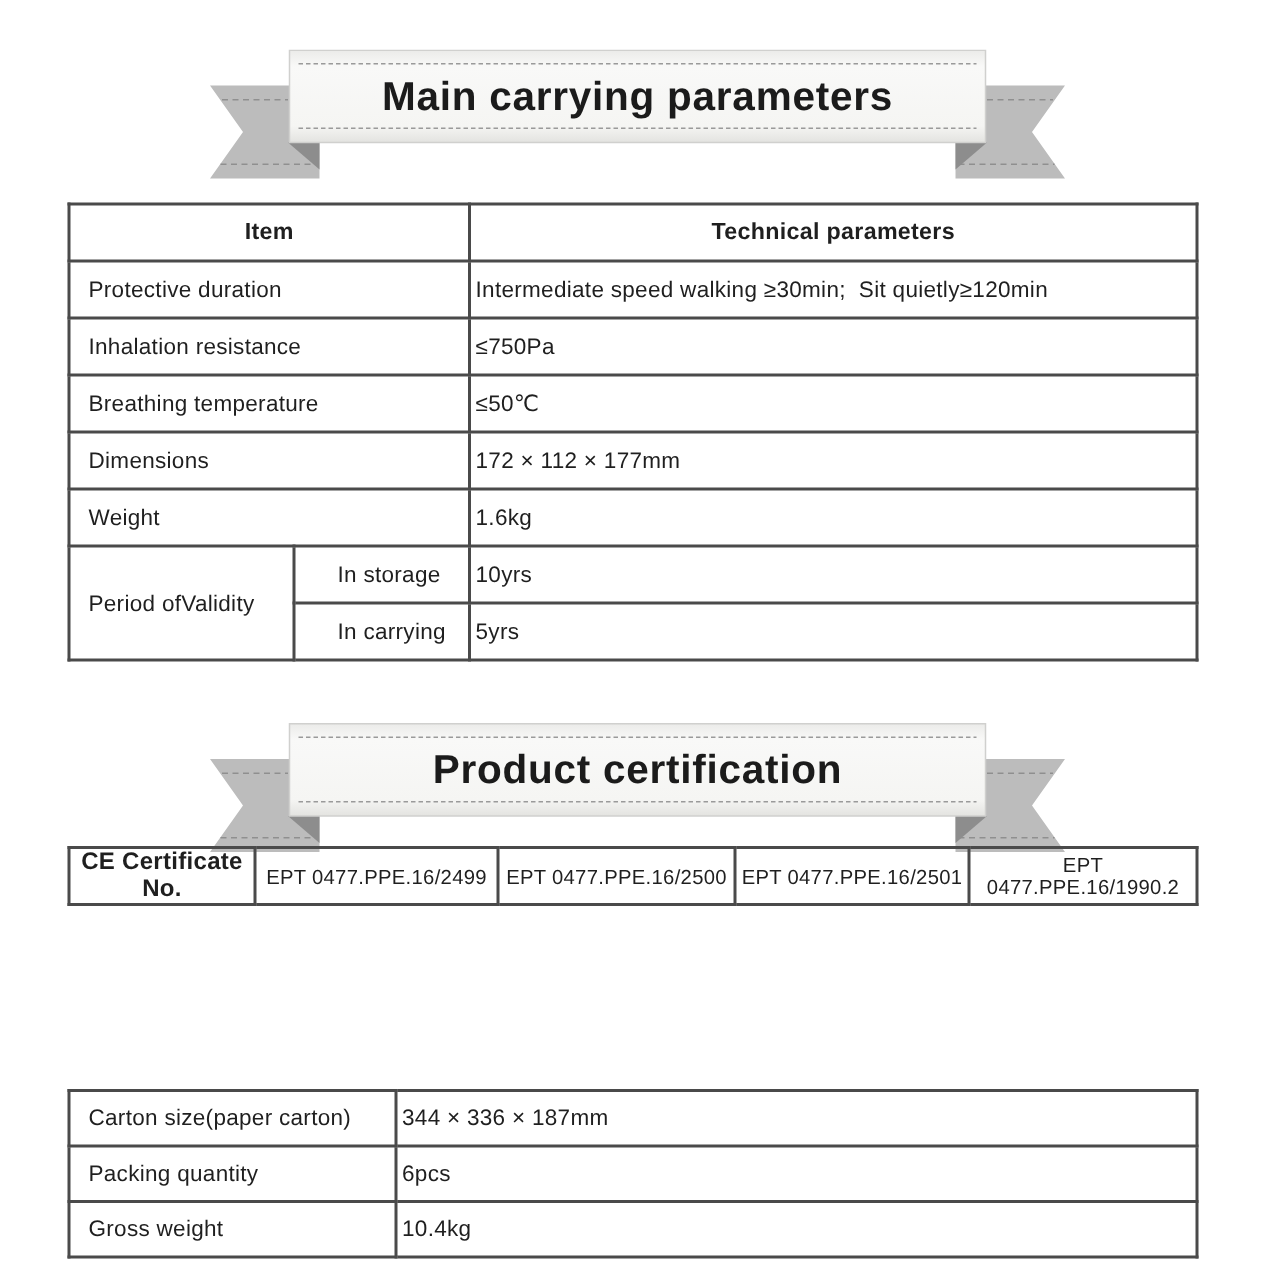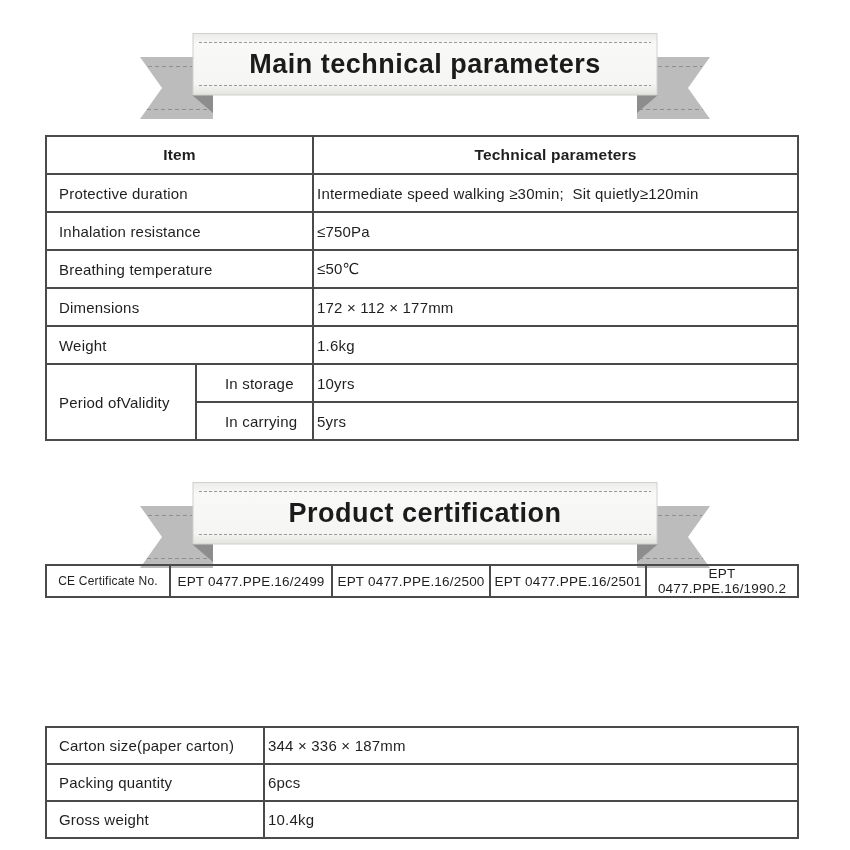--- a/index.html
+++ b/index.html
@@ -74,7 +74,7 @@
       <line x1="64" y1="9.5" x2="516" y2="9.5" stroke="#9a9a9a" stroke-width="1" stroke-dasharray="3 2"></line>
       <line x1="64" y1="52.5" x2="516" y2="52.5" stroke="#9a9a9a" stroke-width="1" stroke-dasharray="3 2"></line>
     </svg>
-    <div class="ribbon-title">Main technical parameters</div>
+    <div class="ribbon-title">Main carrying parameters</div>
   </div>
 
   <table class="t1">

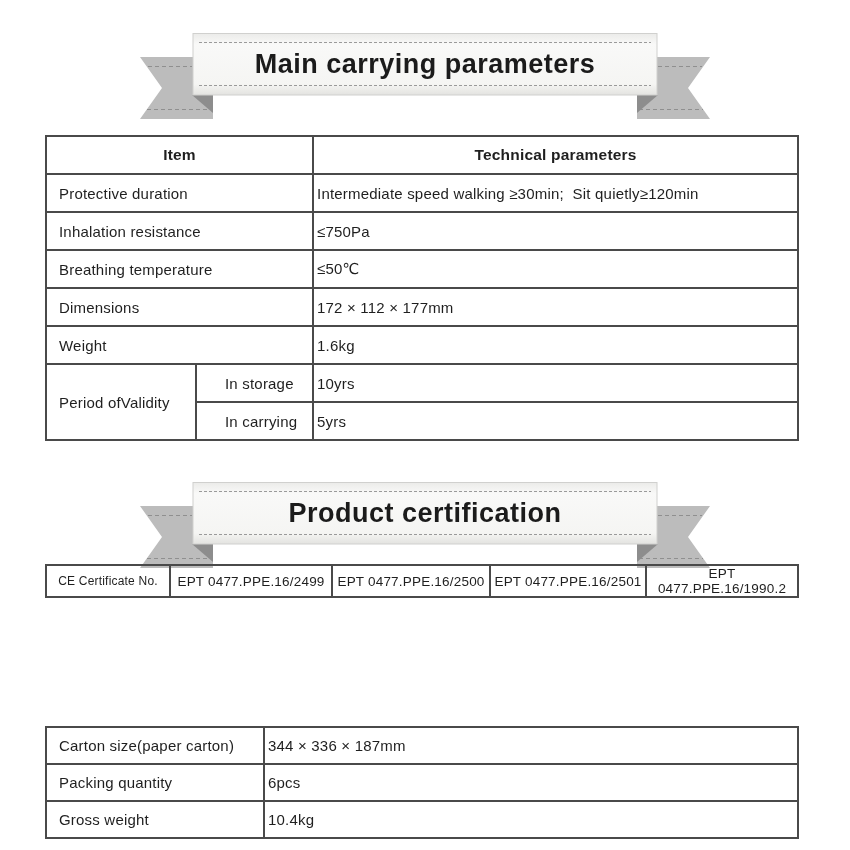--- a/index.html
+++ b/index.html
@@ -39,7 +39,7 @@
   .t2 { left: 45px; top: 564px; width: 752px; }
   .t2 tr { height: 32px; }
   .t2 td { text-align: center; font-size: 13.5px; padding: 0 2px; }
-  .t2 .lead { font-weight: normal; font-size: 12px; }
+  .t2 .lead { font-weight: bold; font-size: 16px; }
 
   .t3 { left: 45px; top: 726px; width: 752px; }
   .t3 tr { height: 37px; }

